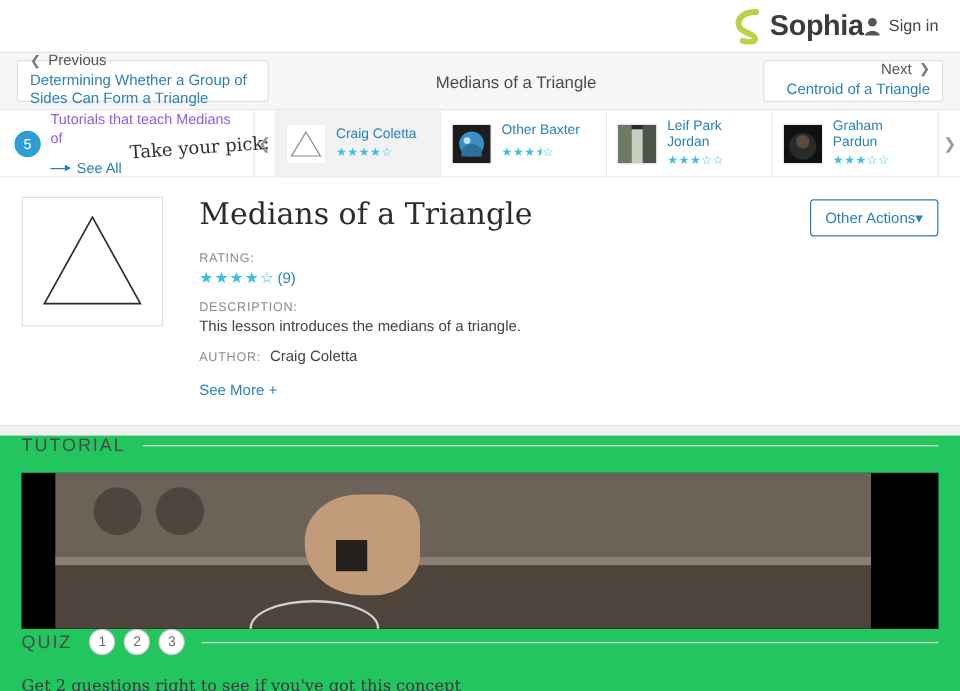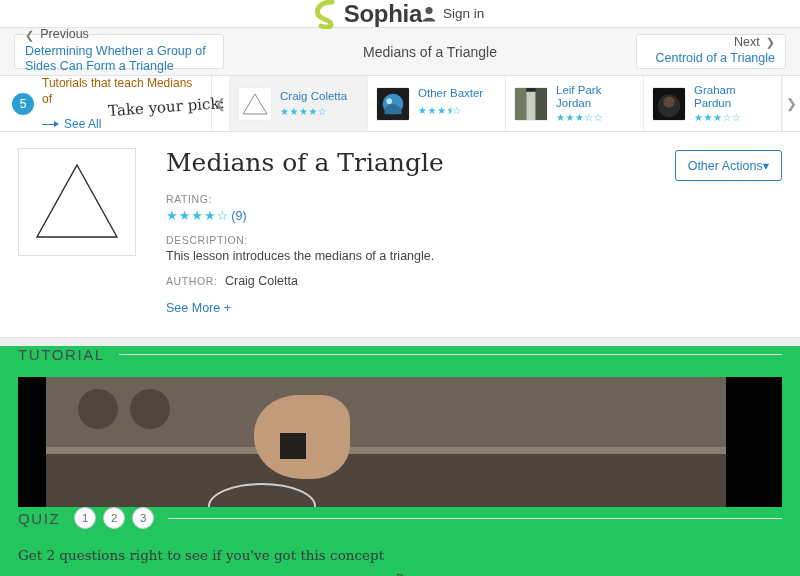--- a/index.html
+++ b/index.html
@@ -14,12 +14,12 @@
 
   
   .topbar {
-    height: 28px;
+    height: 44px;
     background: #ffffff;
     border-bottom: 1px solid #e2e2e2;
     display: flex;
     align-items: center;
-    justify-content: center;
+    justify-content: flex-end;
     padding: 0 18px 0 14px;
   }
   .brand { display: flex; align-items: center; gap: 6px; }

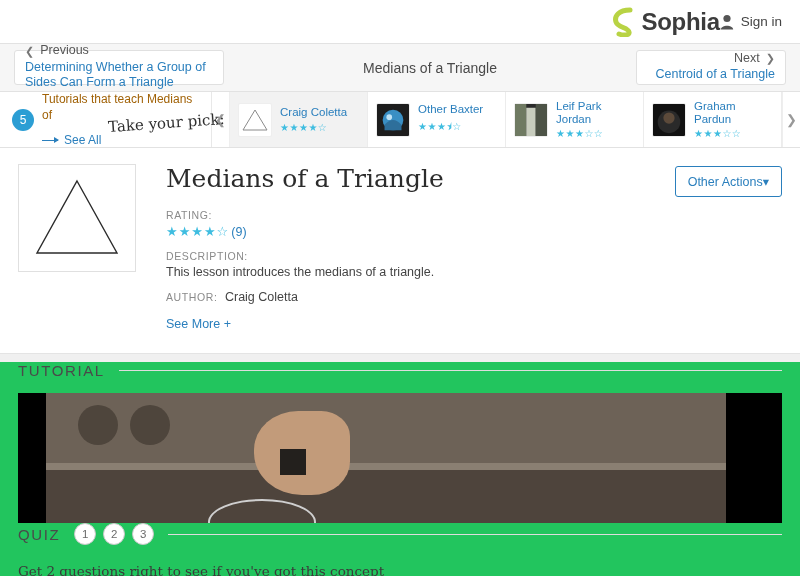--- a/index.html
+++ b/index.html
@@ -94,7 +94,7 @@
     font-size: 12px; display: flex; align-items: center; justify-content: center;
     flex: 0 0 auto;
   }
-  .tut-text { font-size: 12px; color: #a16207; line-height: 1.3; }
+  .tut-text { font-size: 12px; color: #8b5cf6; line-height: 1.3; }
   .see-all { font-size: 12px; color: #2a7fbd; display: flex; align-items: center; gap: 6px; margin-top: 10px; }
   .arrow-line { display:inline-block; width: 16px; height: 1px; background: #2a7fbd; position: relative; }
   .arrow-line:after {

